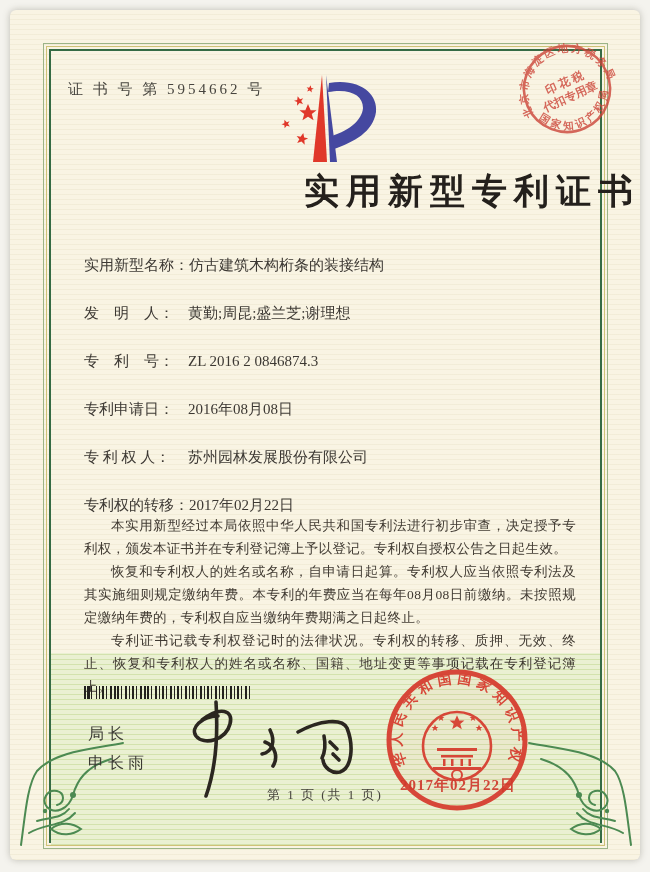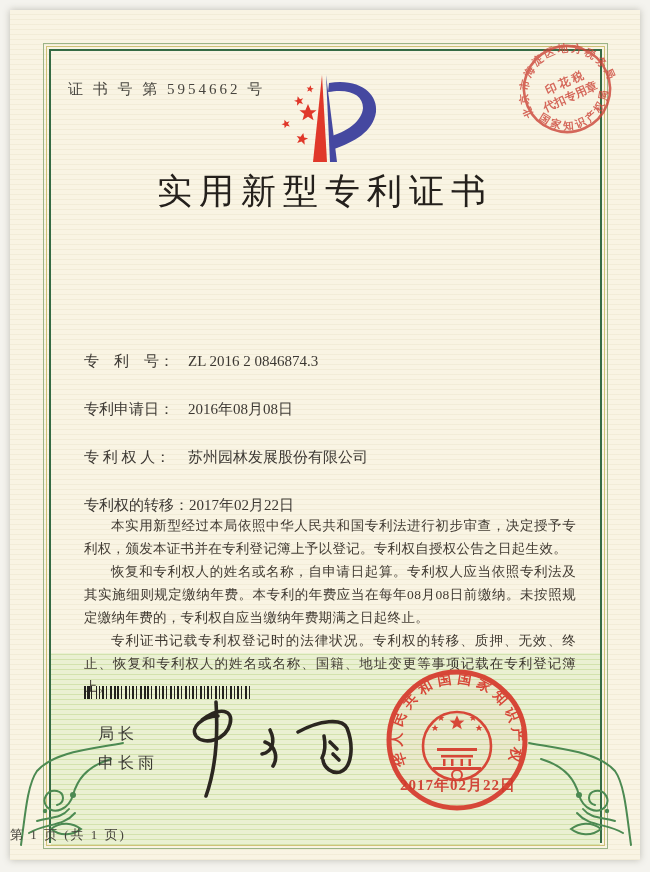--- a/index.html
+++ b/index.html
@@ -8,7 +8,7 @@
   .page{position:absolute;left:10px;top:10px;right:10px;bottom:12px;
         background:#f9f4e3;
         background-image:repeating-linear-gradient(0deg, rgba(200,190,145,0.14) 0 1px, rgba(0,0,0,0) 1px 5px);
-        box-shadow:0 0 7px rgba(90,85,70,.35);}
+        box-shadow:0 0 7px rgba(90,85,70,.35);border-radius:6px;}
   .frame{position:absolute;pointer-events:none;}
   .frame-a{inset:33px 32px 11px 33px;border:1px solid #9cb487;}
   .frame-b{inset:36px 35px 14px 36px;border:1px solid #cfc177;}

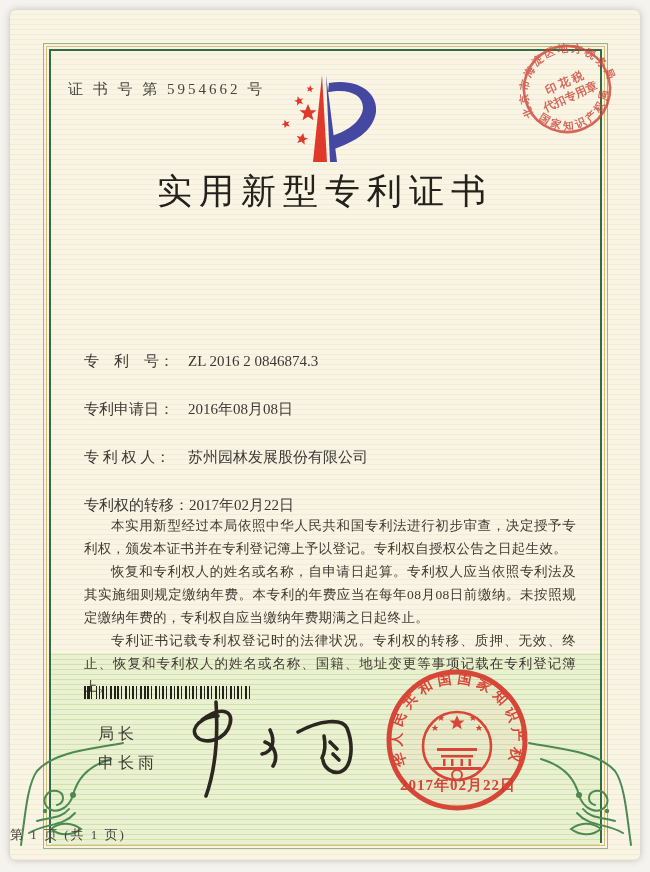--- a/index.html
+++ b/index.html
@@ -17,7 +17,7 @@
         background:#eaf0d2;
         background-image:repeating-linear-gradient(0deg,#d3e2ad 0 1px, rgba(0,0,0,0) 1px 5px);}
   .cert-no{position:absolute;left:58px;top:70px;font-size:15px;letter-spacing:3px;color:#47453f;}
-  .title{position:absolute;left:0;right:0;top:158px;text-align:center;font-size:35px;font-weight:400;
+  .title{position:absolute;left:0;right:0;top:158px;text-align:right;font-size:35px;font-weight:700;
          letter-spacing:7px;color:#24201c;}
   .field{position:absolute;left:74px;font-size:15px;color:#3c3833;white-space:nowrap;}
   .field .lab{display:inline-block;min-width:104px;}

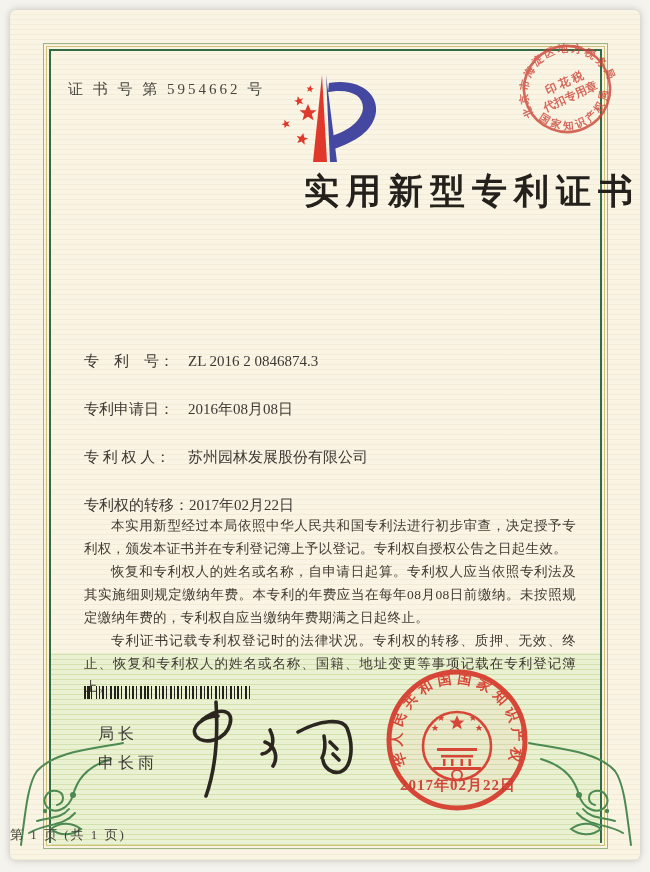--- a/index.html
+++ b/index.html
@@ -92,6 +92,7 @@
 
     <div class="title">实用新型专利证书</div>
 
+    <div class="field f0"><span class="lab">实用新型名称：</span><span>仿古建筑木构桁条的装接结构</span></div>
     <div class="field f2"><span class="lab">专　利　号：</span><span>ZL 2016 2 0846874.3</span></div>
     <div class="field f3"><span class="lab">专利申请日：</span><span>2016年08月08日</span></div>
     <div class="field f4"><span class="lab">专 利 权 人：</span><span>苏州园林发展股份有限公司</span></div>

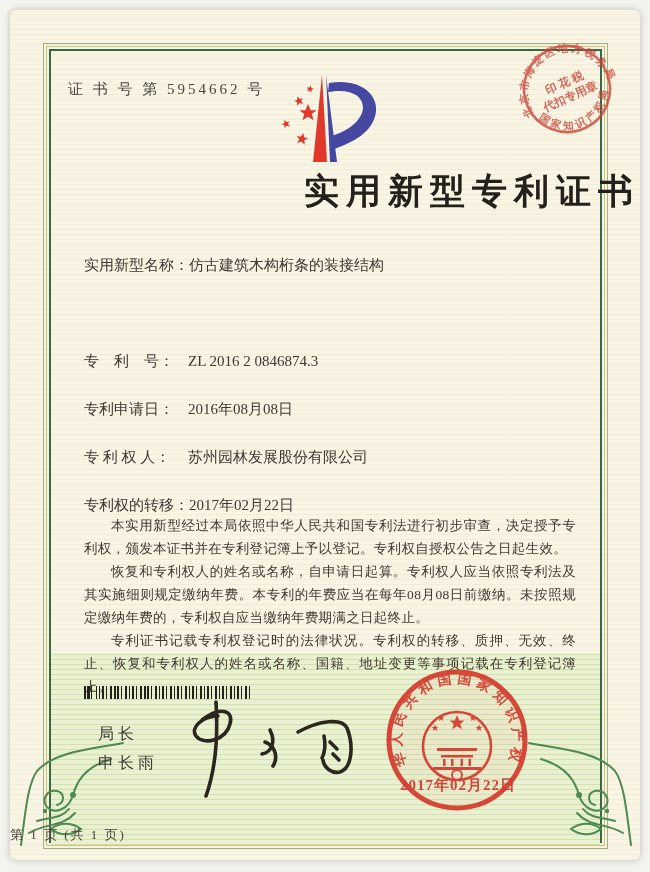--- a/index.html
+++ b/index.html
@@ -93,6 +93,7 @@
     <div class="title">实用新型专利证书</div>
 
     <div class="field f0"><span class="lab">实用新型名称：</span><span>仿古建筑木构桁条的装接结构</span></div>
+    <div class="field f1"><span class="lab">发　明　人：</span><span>黄勤;周昆;盛兰芝;谢理想</span></div>
     <div class="field f2"><span class="lab">专　利　号：</span><span>ZL 2016 2 0846874.3</span></div>
     <div class="field f3"><span class="lab">专利申请日：</span><span>2016年08月08日</span></div>
     <div class="field f4"><span class="lab">专 利 权 人：</span><span>苏州园林发展股份有限公司</span></div>

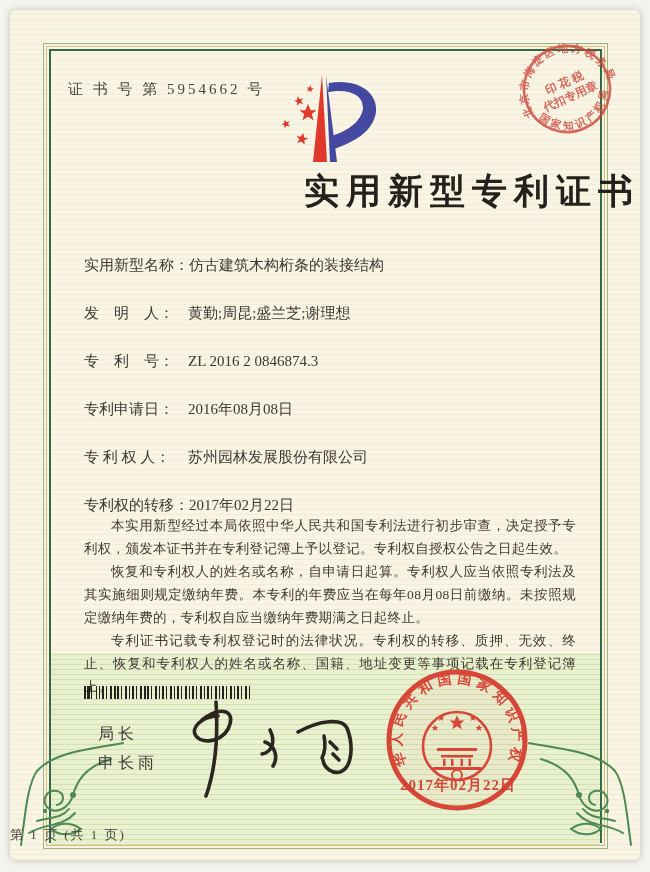--- a/index.html
+++ b/index.html
@@ -28,7 +28,7 @@
   .barcode{position:absolute;left:74px;top:676px;width:166px;height:13px;
     background:repeating-linear-gradient(90deg,#23211e 0 1.5px,rgba(0,0,0,0) 1.5px 3px,#23211e 3px 5.5px,
       rgba(0,0,0,0) 5.5px 7px,#23211e 7px 8px,rgba(0,0,0,0) 8px 11.5px,#23211e 11.5px 13px,rgba(0,0,0,0) 13px 15px);}
-  .signer{position:absolute;left:88px;font-size:16px;letter-spacing:4px;color:#3b3a33;text-align:center;}
+  .signer{position:absolute;left:78px;font-size:16px;letter-spacing:4px;color:#3b3a33;text-align:center;}
   .s-title{top:714px}.s-name{top:743px}
   .sig-svg{position:absolute;left:162px;top:680px;}
   .seal-svg{position:absolute;left:373px;top:656px;opacity:.92;}

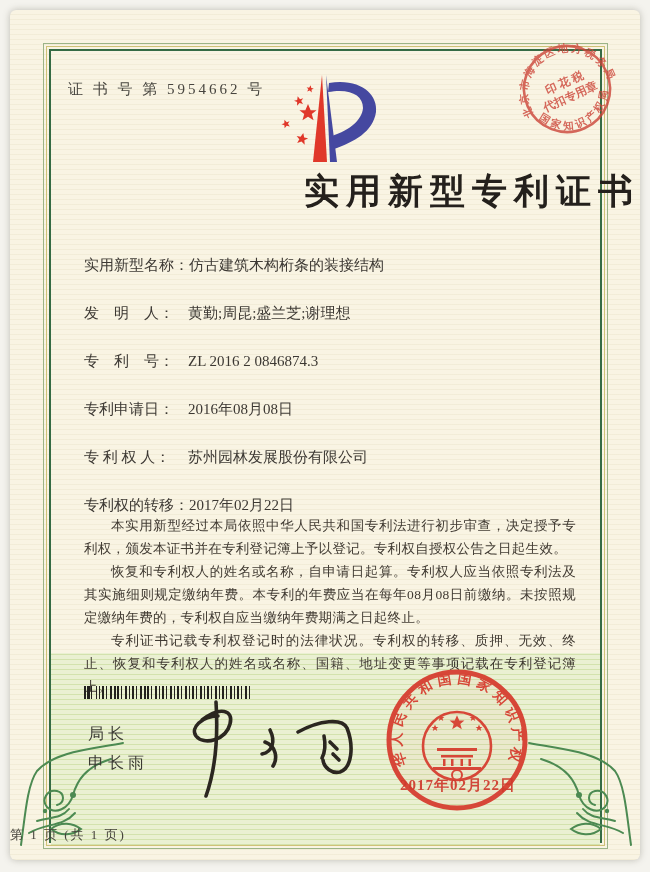--- a/index.html
+++ b/index.html
@@ -34,7 +34,7 @@
   .seal-svg{position:absolute;left:373px;top:656px;opacity:.92;}
   .seal-date{position:absolute;left:378px;top:766px;width:140px;text-align:center;font-size:15px;
        font-weight:700;color:#cf3a2d;letter-spacing:1px;opacity:.92;}
-  .footer{position:absolute;left:0;right:0;top:816px;font-size:13px;
+  .footer{position:absolute;left:0;right:0;top:776px;text-align:center;font-size:13px;
        letter-spacing:2px;color:#46443c;}
   .tax-stamp{position:absolute;left:502px;top:24px;transform:rotate(-24deg);opacity:.8;}
   .logo-svg{position:absolute;left:256px;top:60px;}

